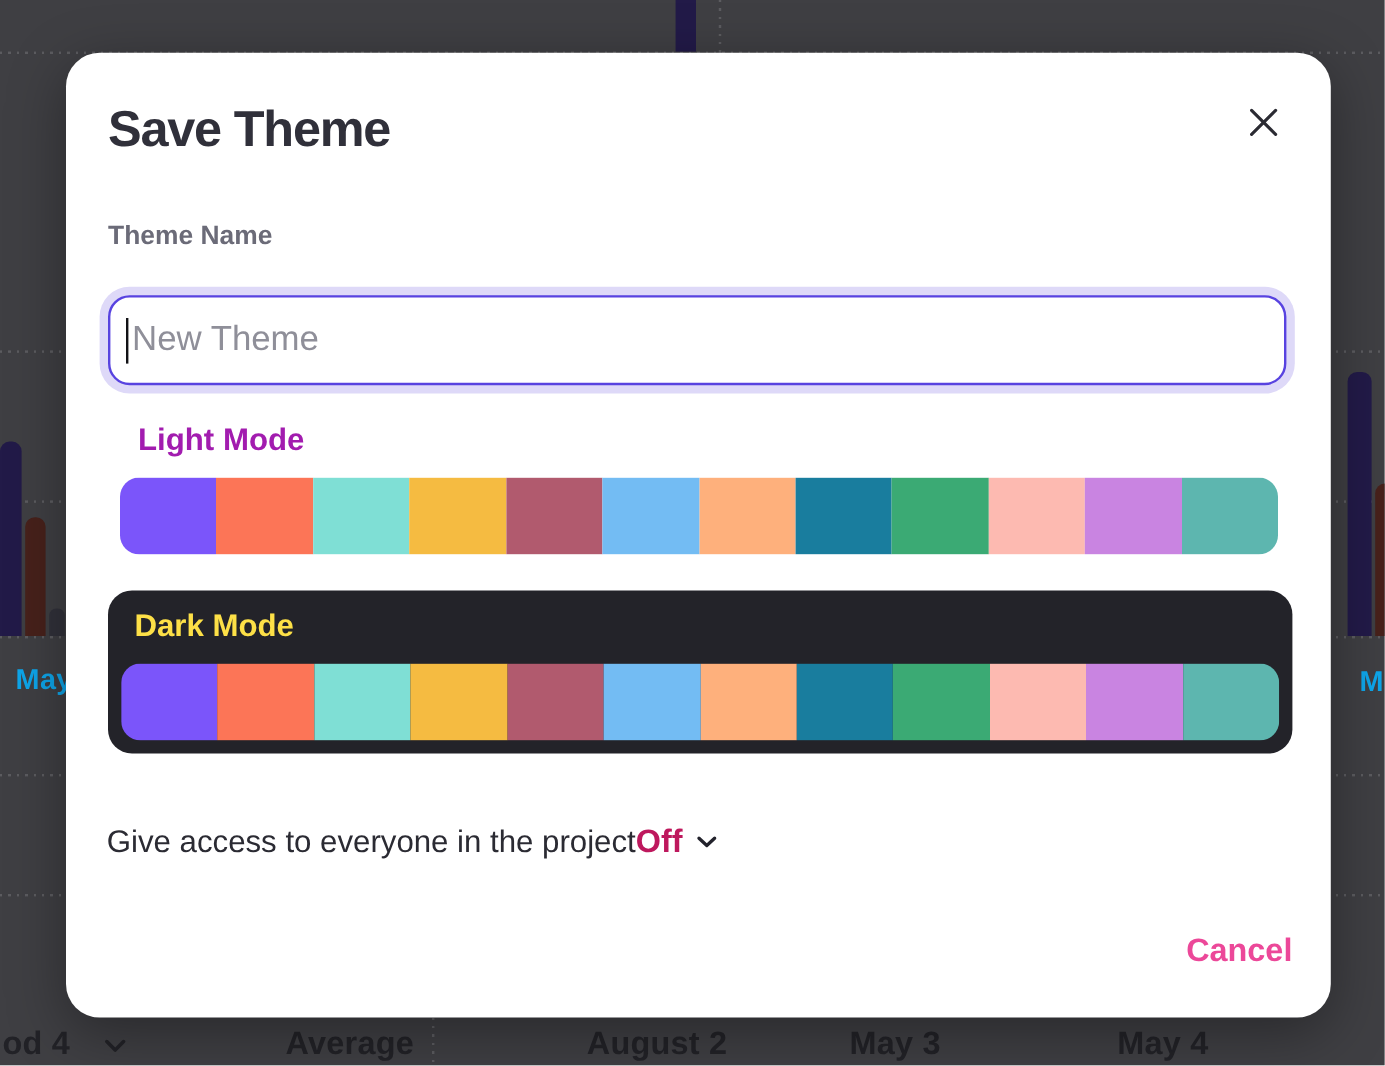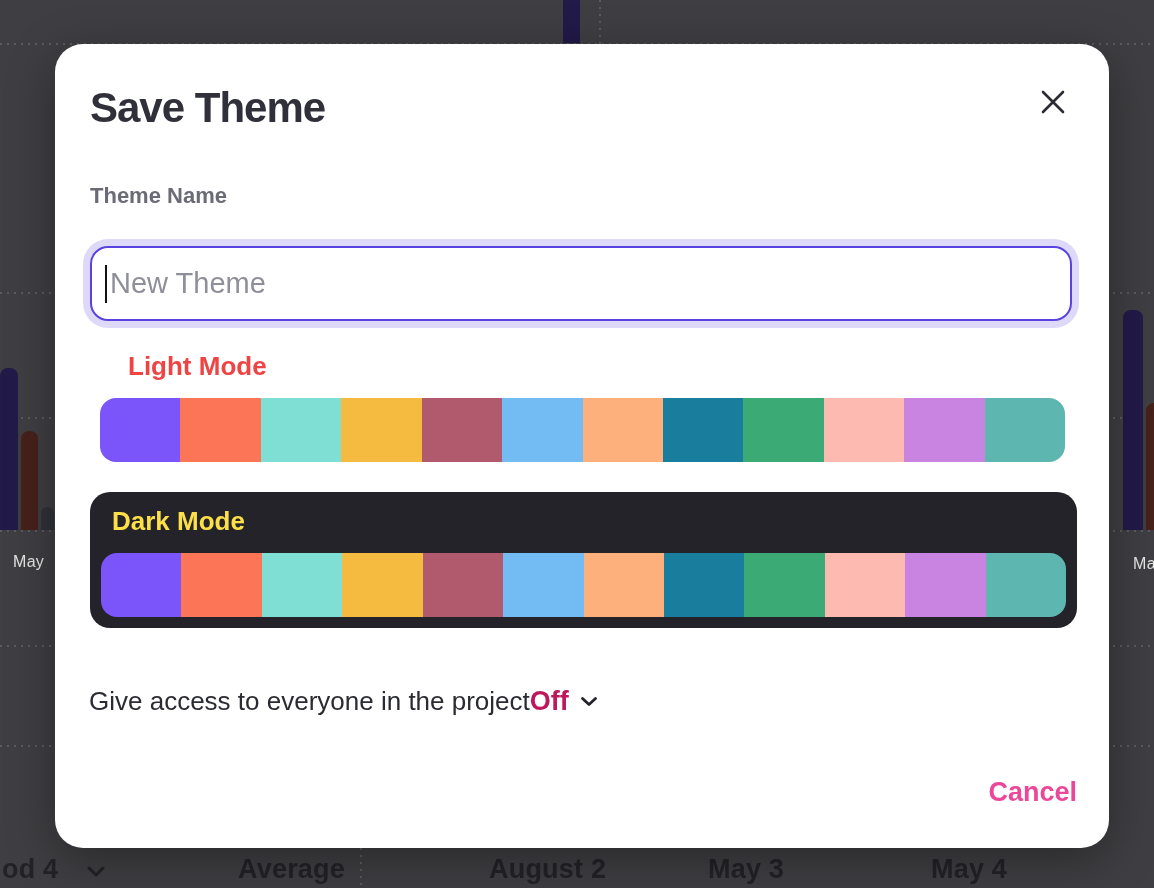--- a/index.html
+++ b/index.html
@@ -37,7 +37,7 @@
   .name-input::placeholder { color:#8F8F99; }
   .caret { position:absolute; left:15px; top:19px; width:2px; height:38px; background:#121216; }
 
-  .section-label { position:absolute; left:73px; top:307px; font-size:26px; font-weight:700; color:#ef4444; }
+  .section-label { position:absolute; left:60px; top:307px; font-size:26px; font-weight:700; color:#a21caf; }
 
   .palette-strip { display:flex; overflow:hidden; border-radius:16px; }
   .palette-strip .swatch { flex:1 1 0; }

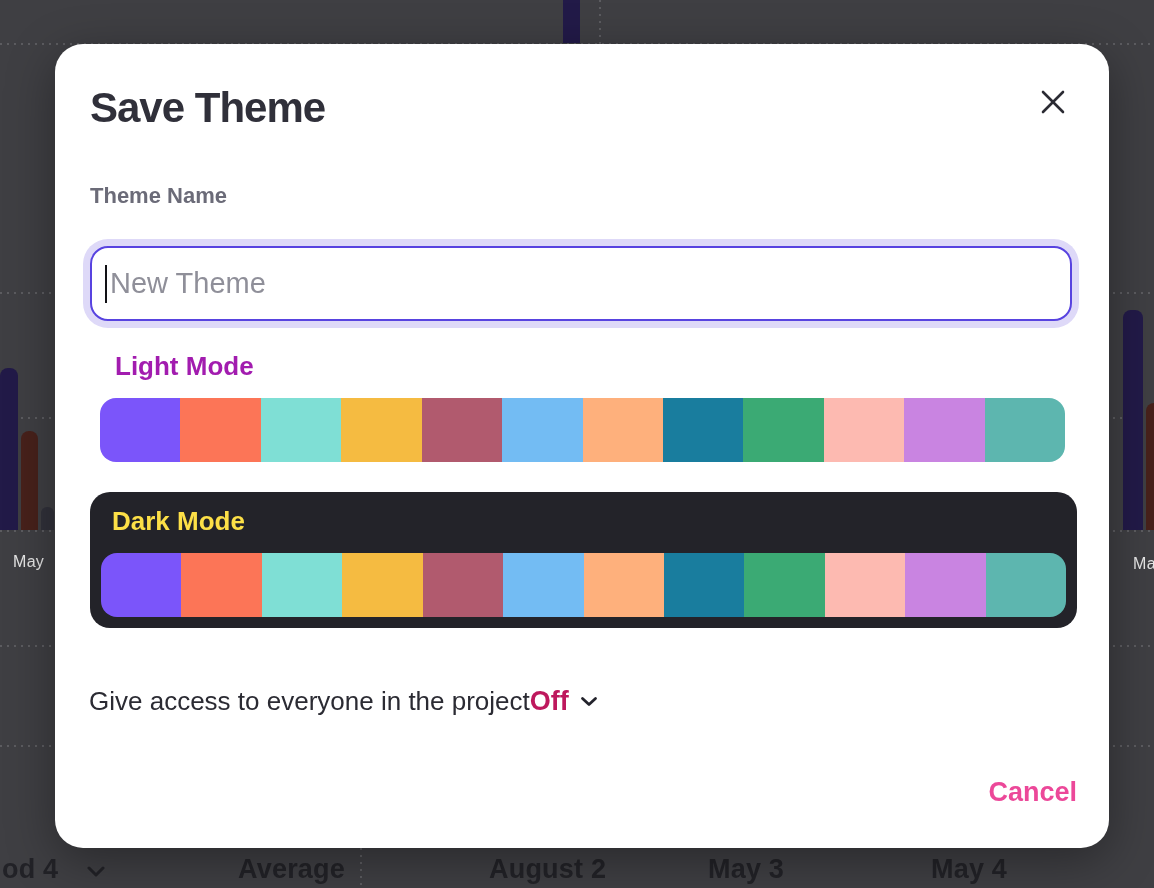--- a/index.html
+++ b/index.html
@@ -14,7 +14,7 @@
   .vgrid { position:absolute; width:2px;
     background-image:repeating-linear-gradient(to bottom,#5c5c60 0 2px,transparent 2px 7px); }
   .bg-bar { position:absolute; border-radius:8px 8px 0 0; }
-  .side-label { position:absolute; color:#e5e5e5; font-size:16px; font-weight:400; letter-spacing:.3px; }
+  .side-label { position:absolute; color:#0ea5e9; font-size:24px; font-weight:700; letter-spacing:.3px; }
   .x-label { position:absolute; top:854px; color:#222227; font-size:27px; font-weight:600; letter-spacing:.2px; white-space:nowrap; }
   .chevron-sm { display:inline-block; vertical-align:middle; }
 

